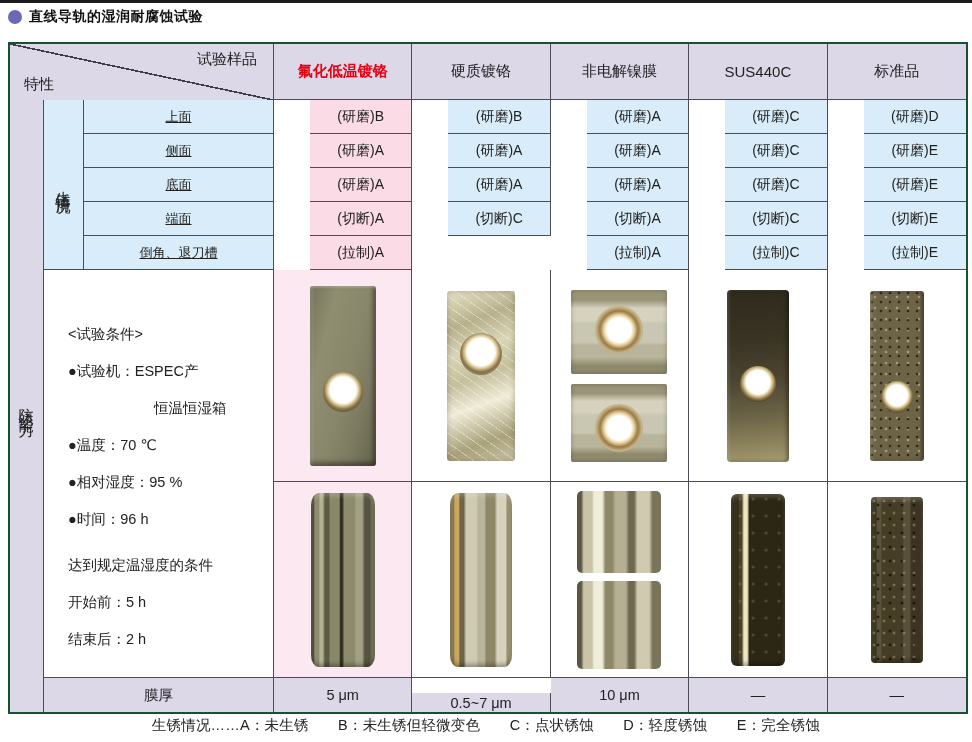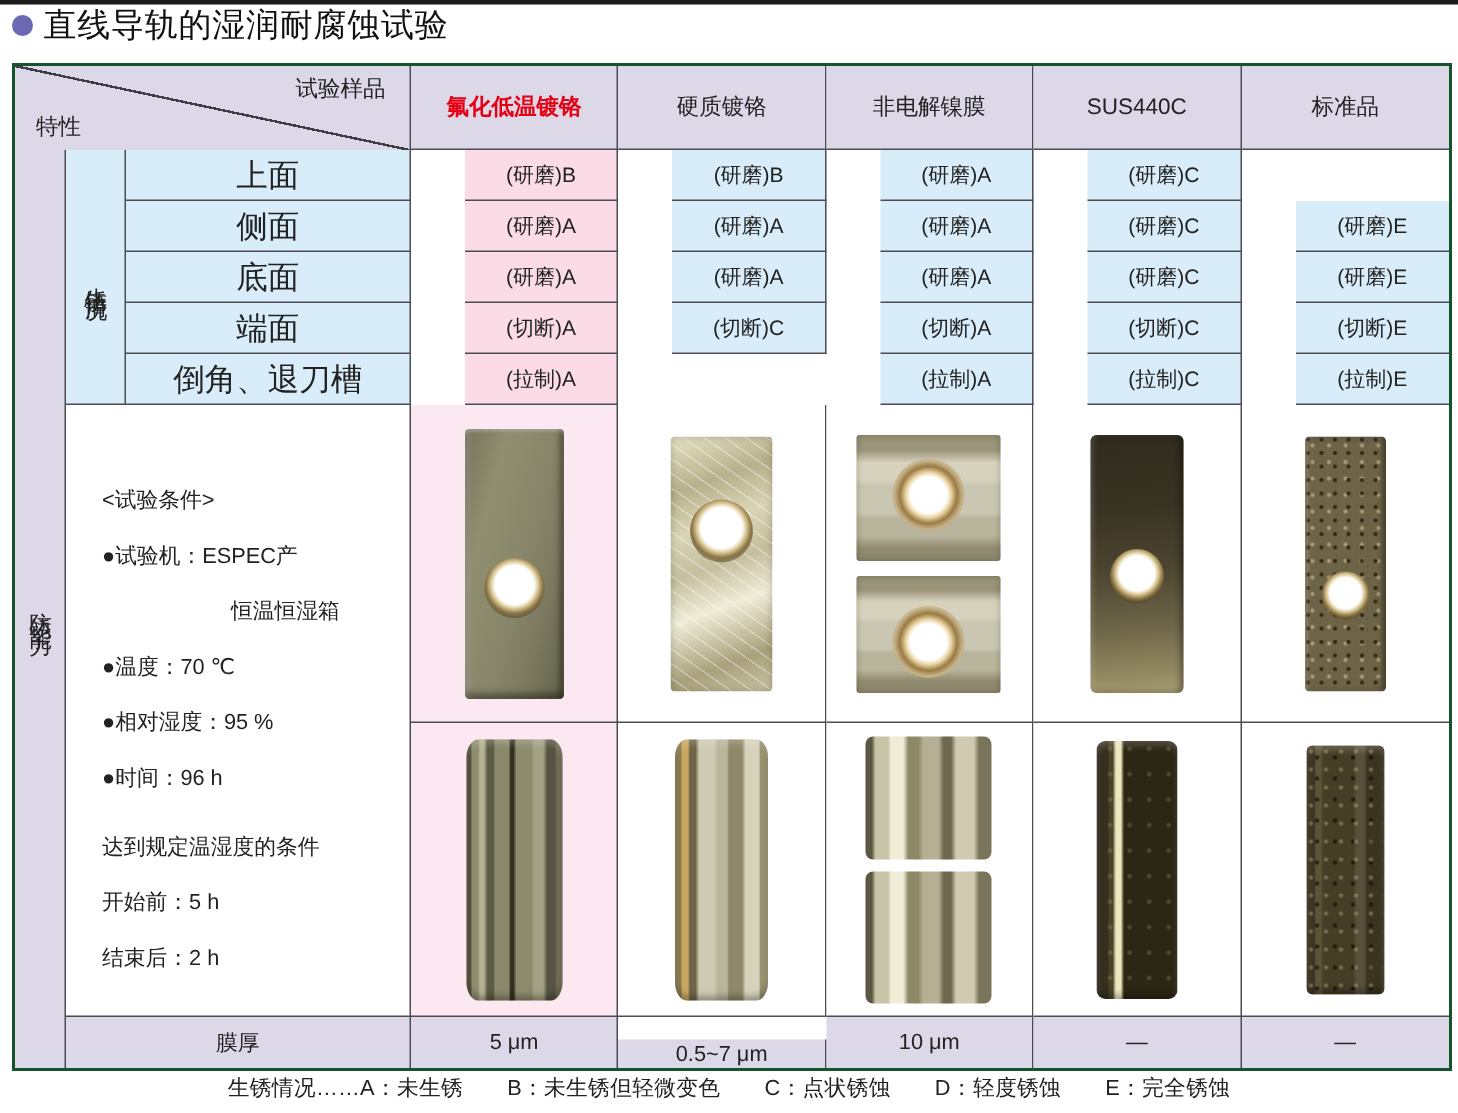--- a/index.html
+++ b/index.html
@@ -16,7 +16,7 @@
     display:flex; align-items:center; gap:7px; height:28px;
   }
   .bullet { width:14px; height:14px; border-radius:50%; background:#6c68b4; flex:0 0 auto; }
-  .title-text { font-size:22px; font-weight:normal; color:#111; letter-spacing:0.5px; }
+  .title-text { font-size:14px; font-weight:bold; color:#111; letter-spacing:0.5px; }
 
   
   .tbl {

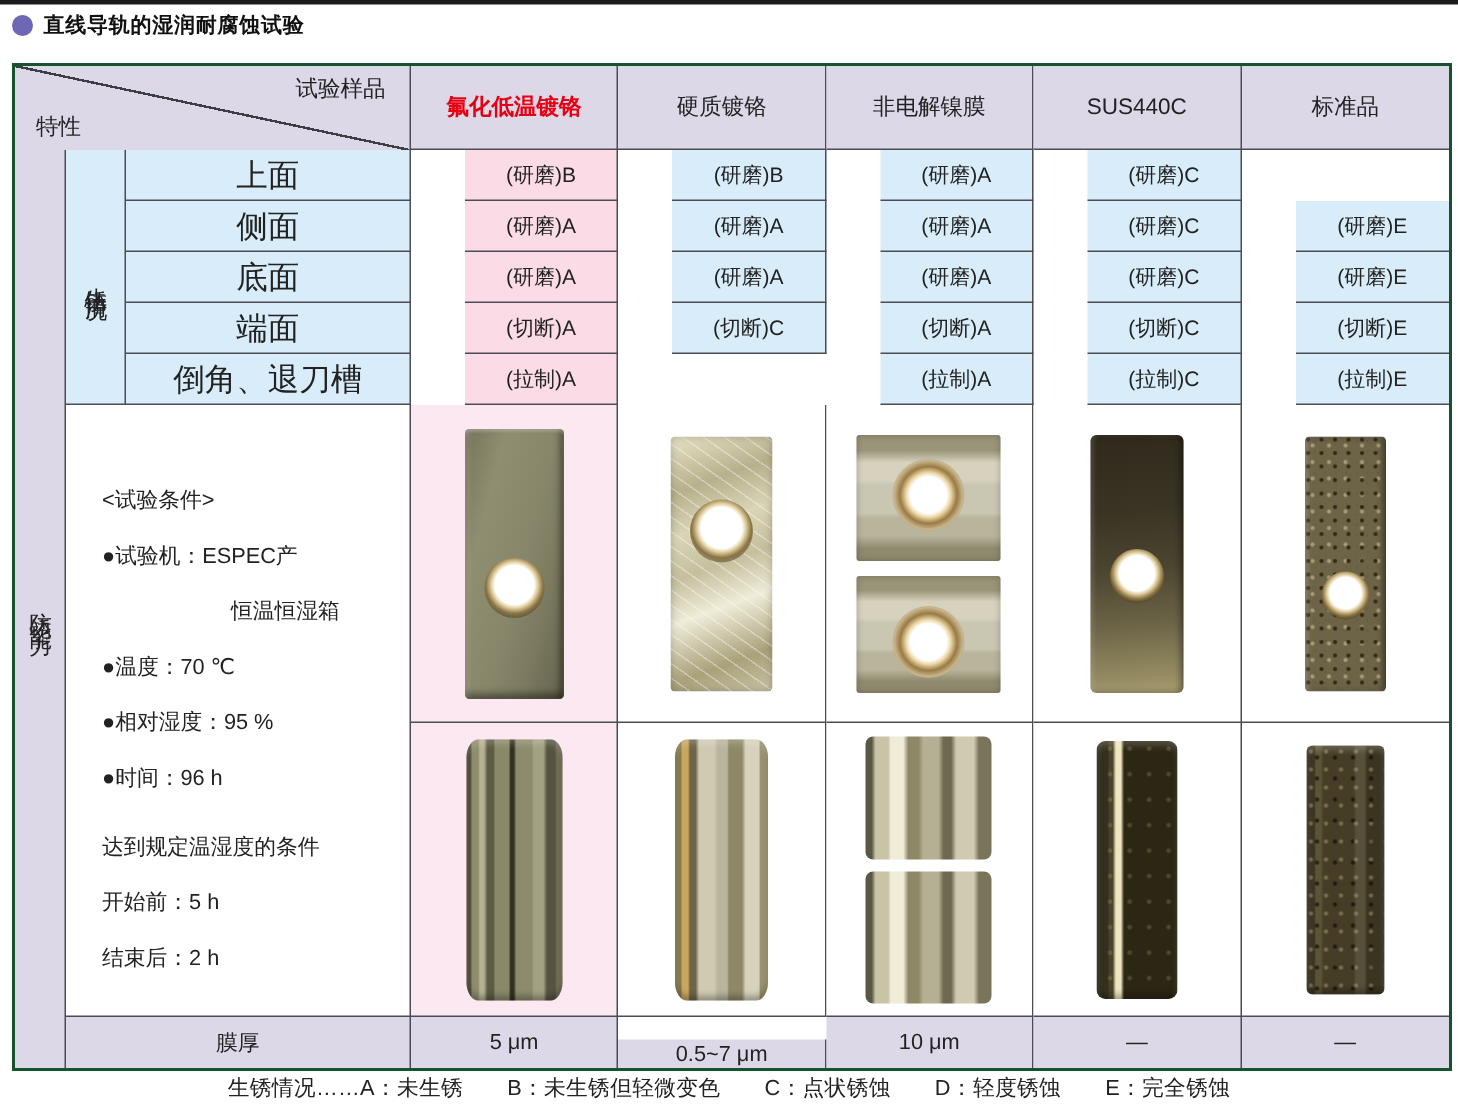--- a/index.html
+++ b/index.html
@@ -56,7 +56,7 @@
     writing-mode:vertical-rl; text-orientation:upright;
     font-size:15px; letter-spacing:5px; line-height:1;
   }
-  .rowlabel { font-size:21px; }
+  .rowlabel { font-size:13px;text-decoration:underline; }
   .val { font-size:14px;margin-left:36px; }
   .film { font-size:14.5px; }
 

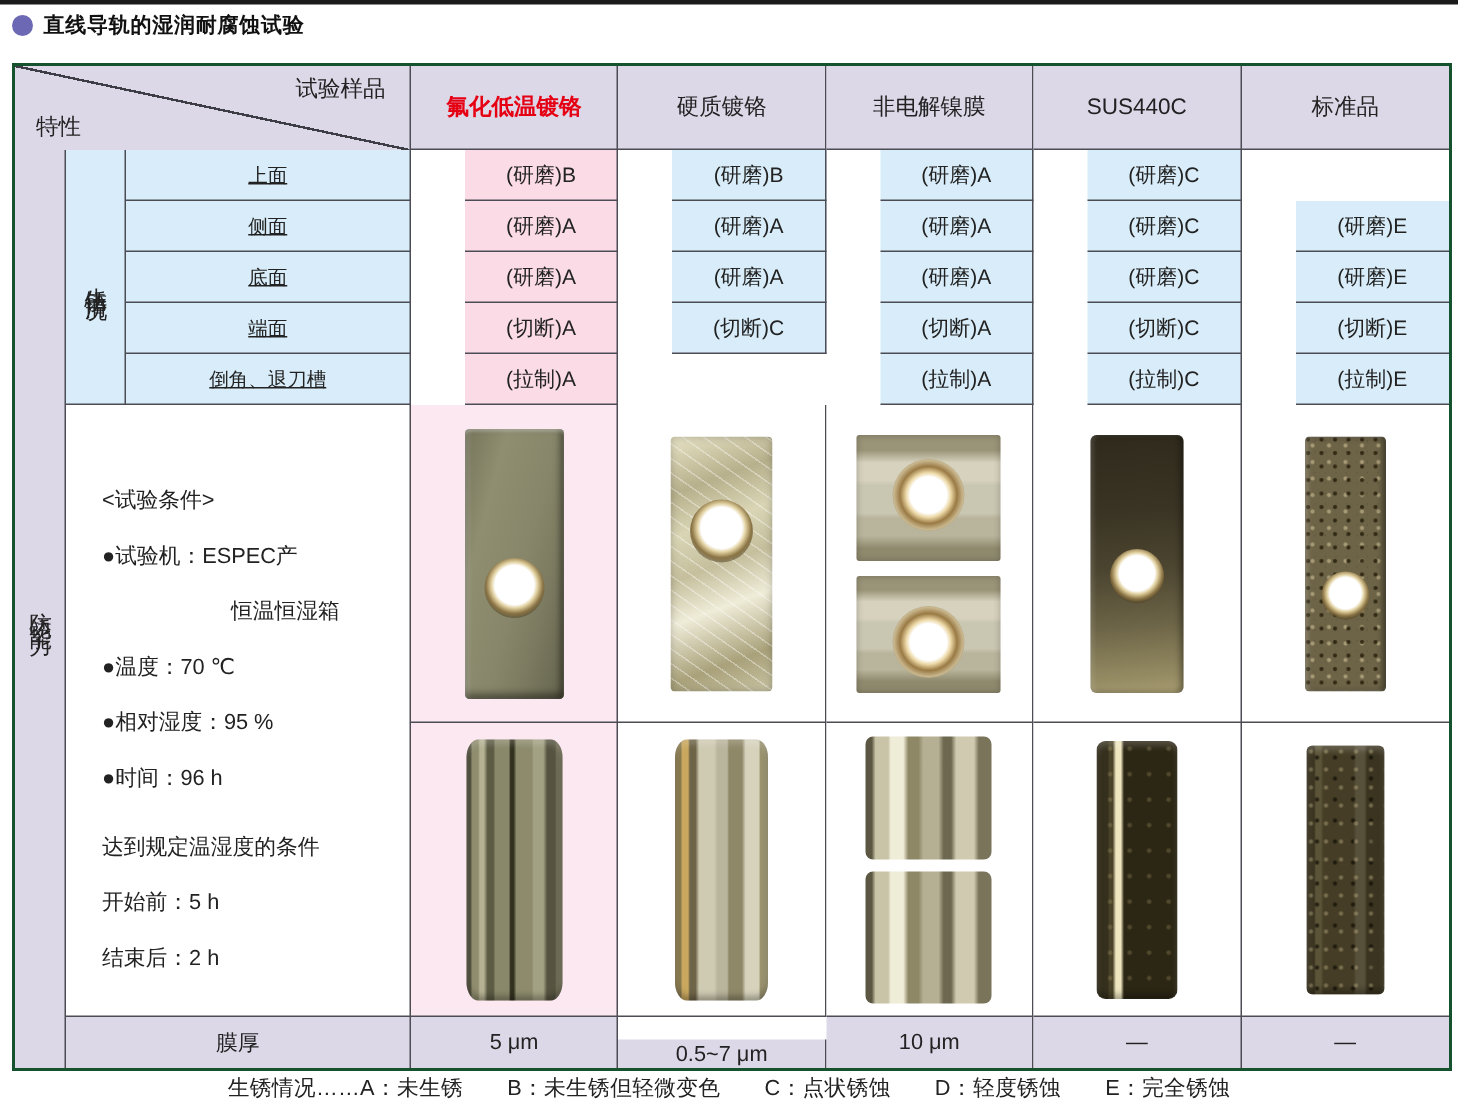--- a/index.html
+++ b/index.html
@@ -175,6 +175,7 @@
     <div class="cell c-blue val" style="grid-area:2/5;">(研磨)B</div>
     <div class="cell c-blue val" style="grid-area:2/6;">(研磨)A</div>
     <div class="cell c-blue val" style="grid-area:2/7;">(研磨)C</div>
+    <div class="cell c-blue val no-r" style="grid-area:2/8;">(研磨)D</div>
 
     <div class="cell c-pink val" style="grid-area:3/4;">(研磨)A</div>
     <div class="cell c-blue val" style="grid-area:3/5;">(研磨)A</div>

